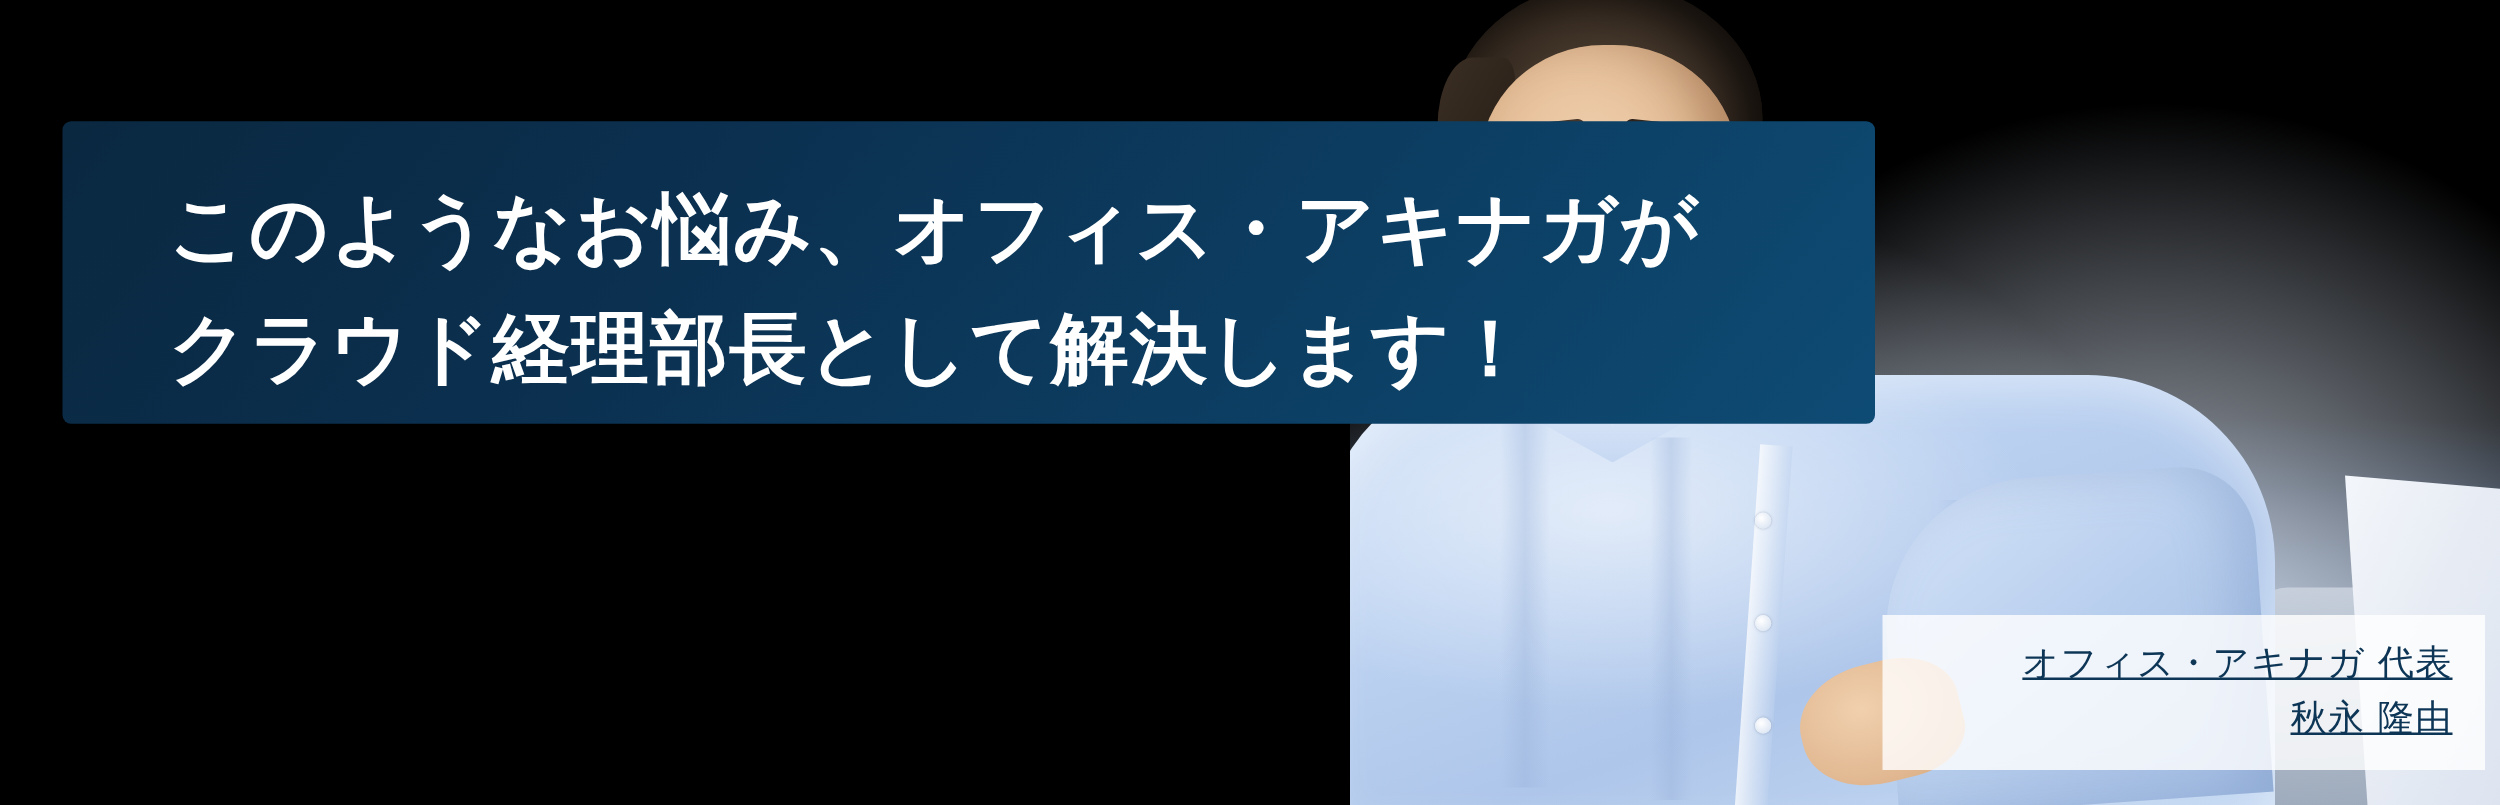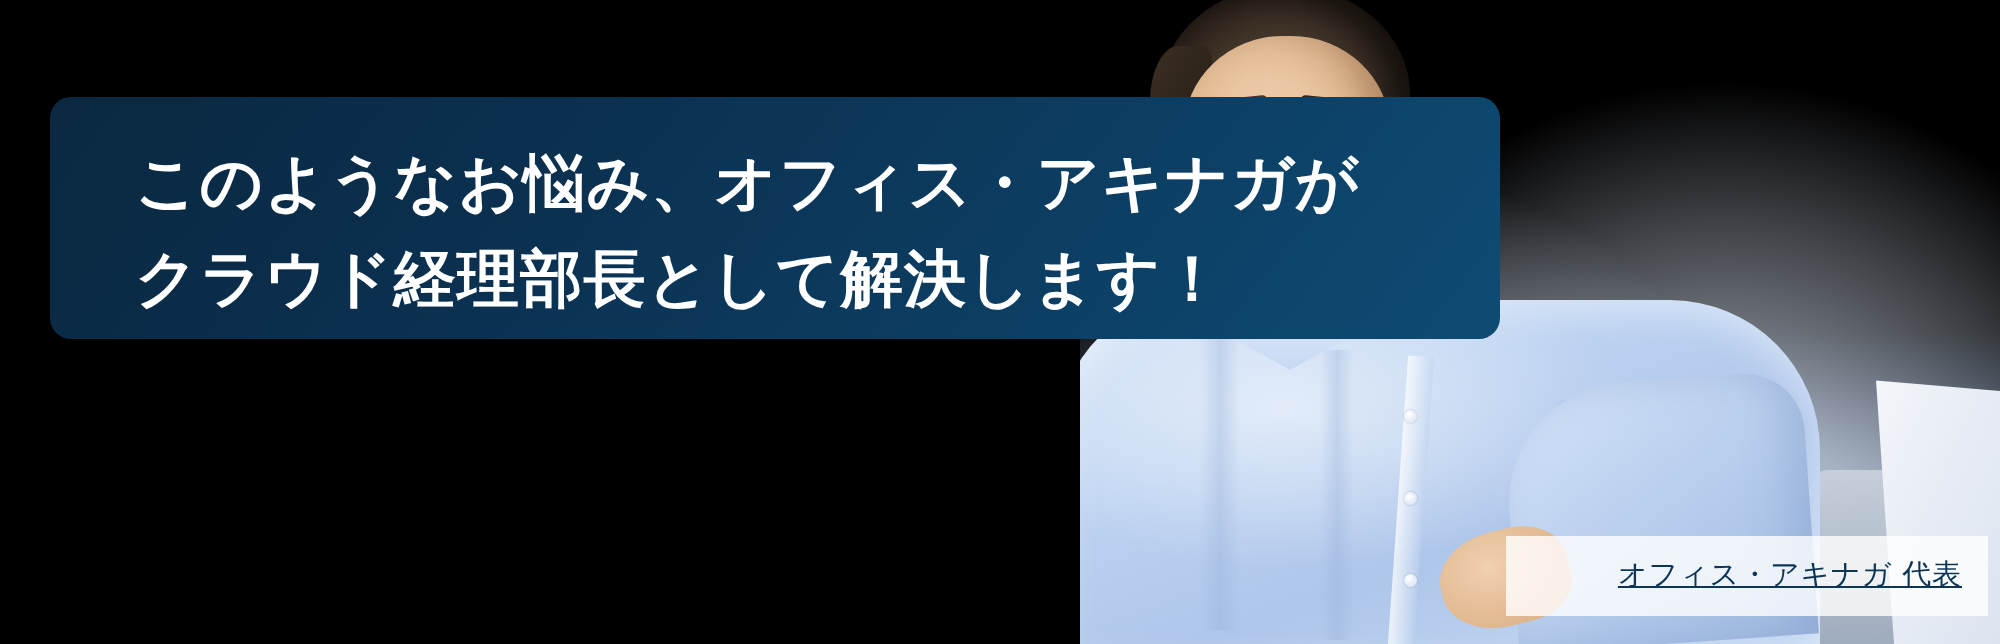--- a/index.html
+++ b/index.html
@@ -88,7 +88,7 @@
     border-radius:6px;box-shadow:-4px 0 12px rgba(0,0,0,.18);}
 
   
-  .banner{position:absolute;left:50px;top:97px;width:1450px;height:242px;border-radius:21px;
+  .banner{position:absolute;left:50px;top:97px;width:1450px;height:242px;border-radius:7px;
     background:linear-gradient(128deg,#0a2840 0%,#0b3050 34%,#0c3c60 64%,#0e4b74 100%);}
   .headline{position:absolute;left:85px;top:38px;width:1300px;
     color:#fff;font-weight:700;font-size:62px;line-height:1.55;letter-spacing:.02em;

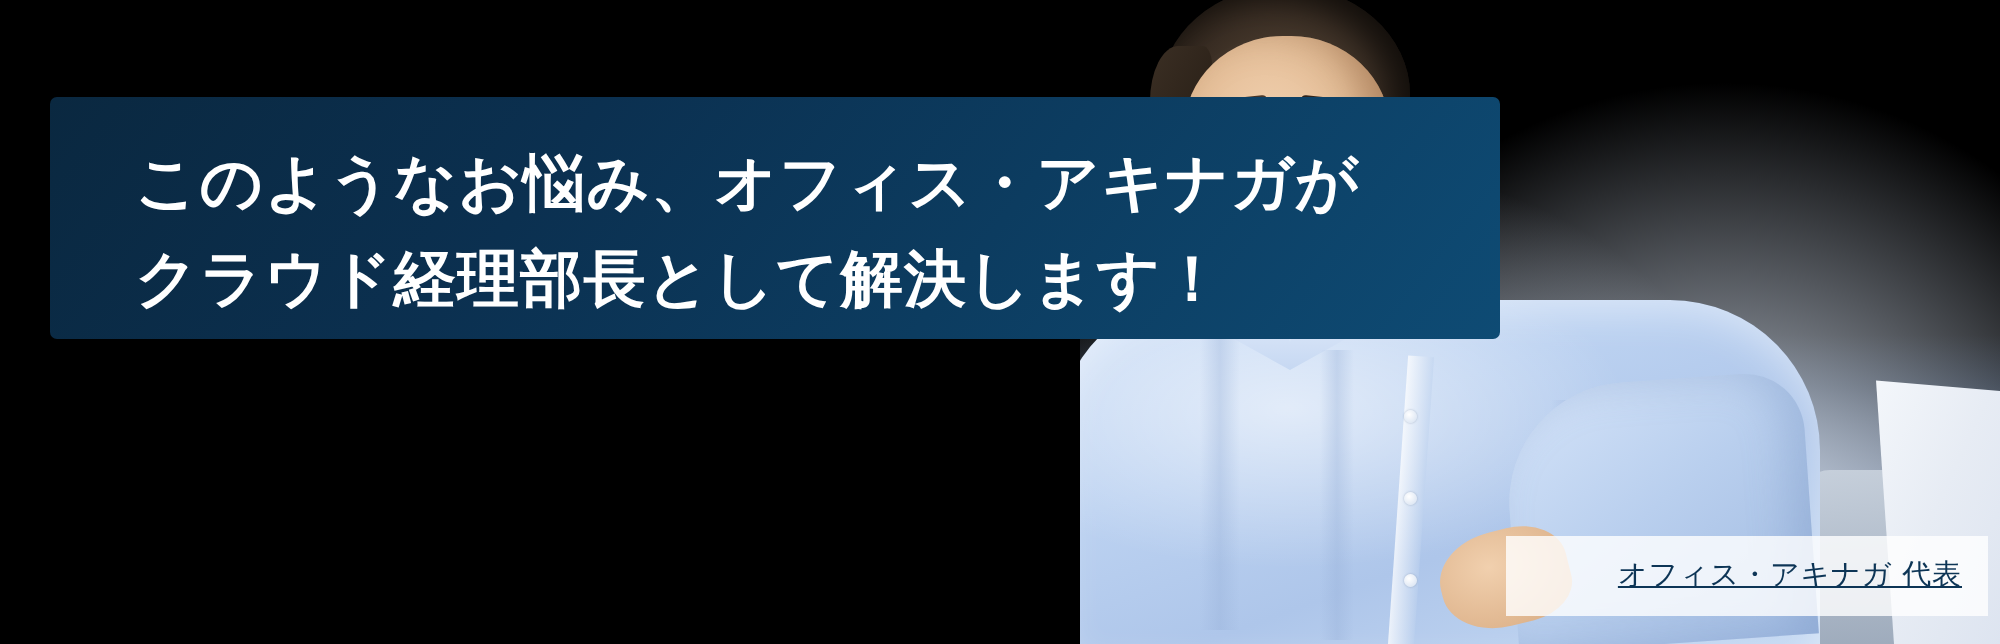--- a/index.html
+++ b/index.html
@@ -155,6 +155,7 @@
 
   <div class="caption">
     <div class="cap-line">オフィス・アキナガ 代表</div>
+    <div class="cap-line">秋永 隆由</div>
   </div>
 
 </div>

